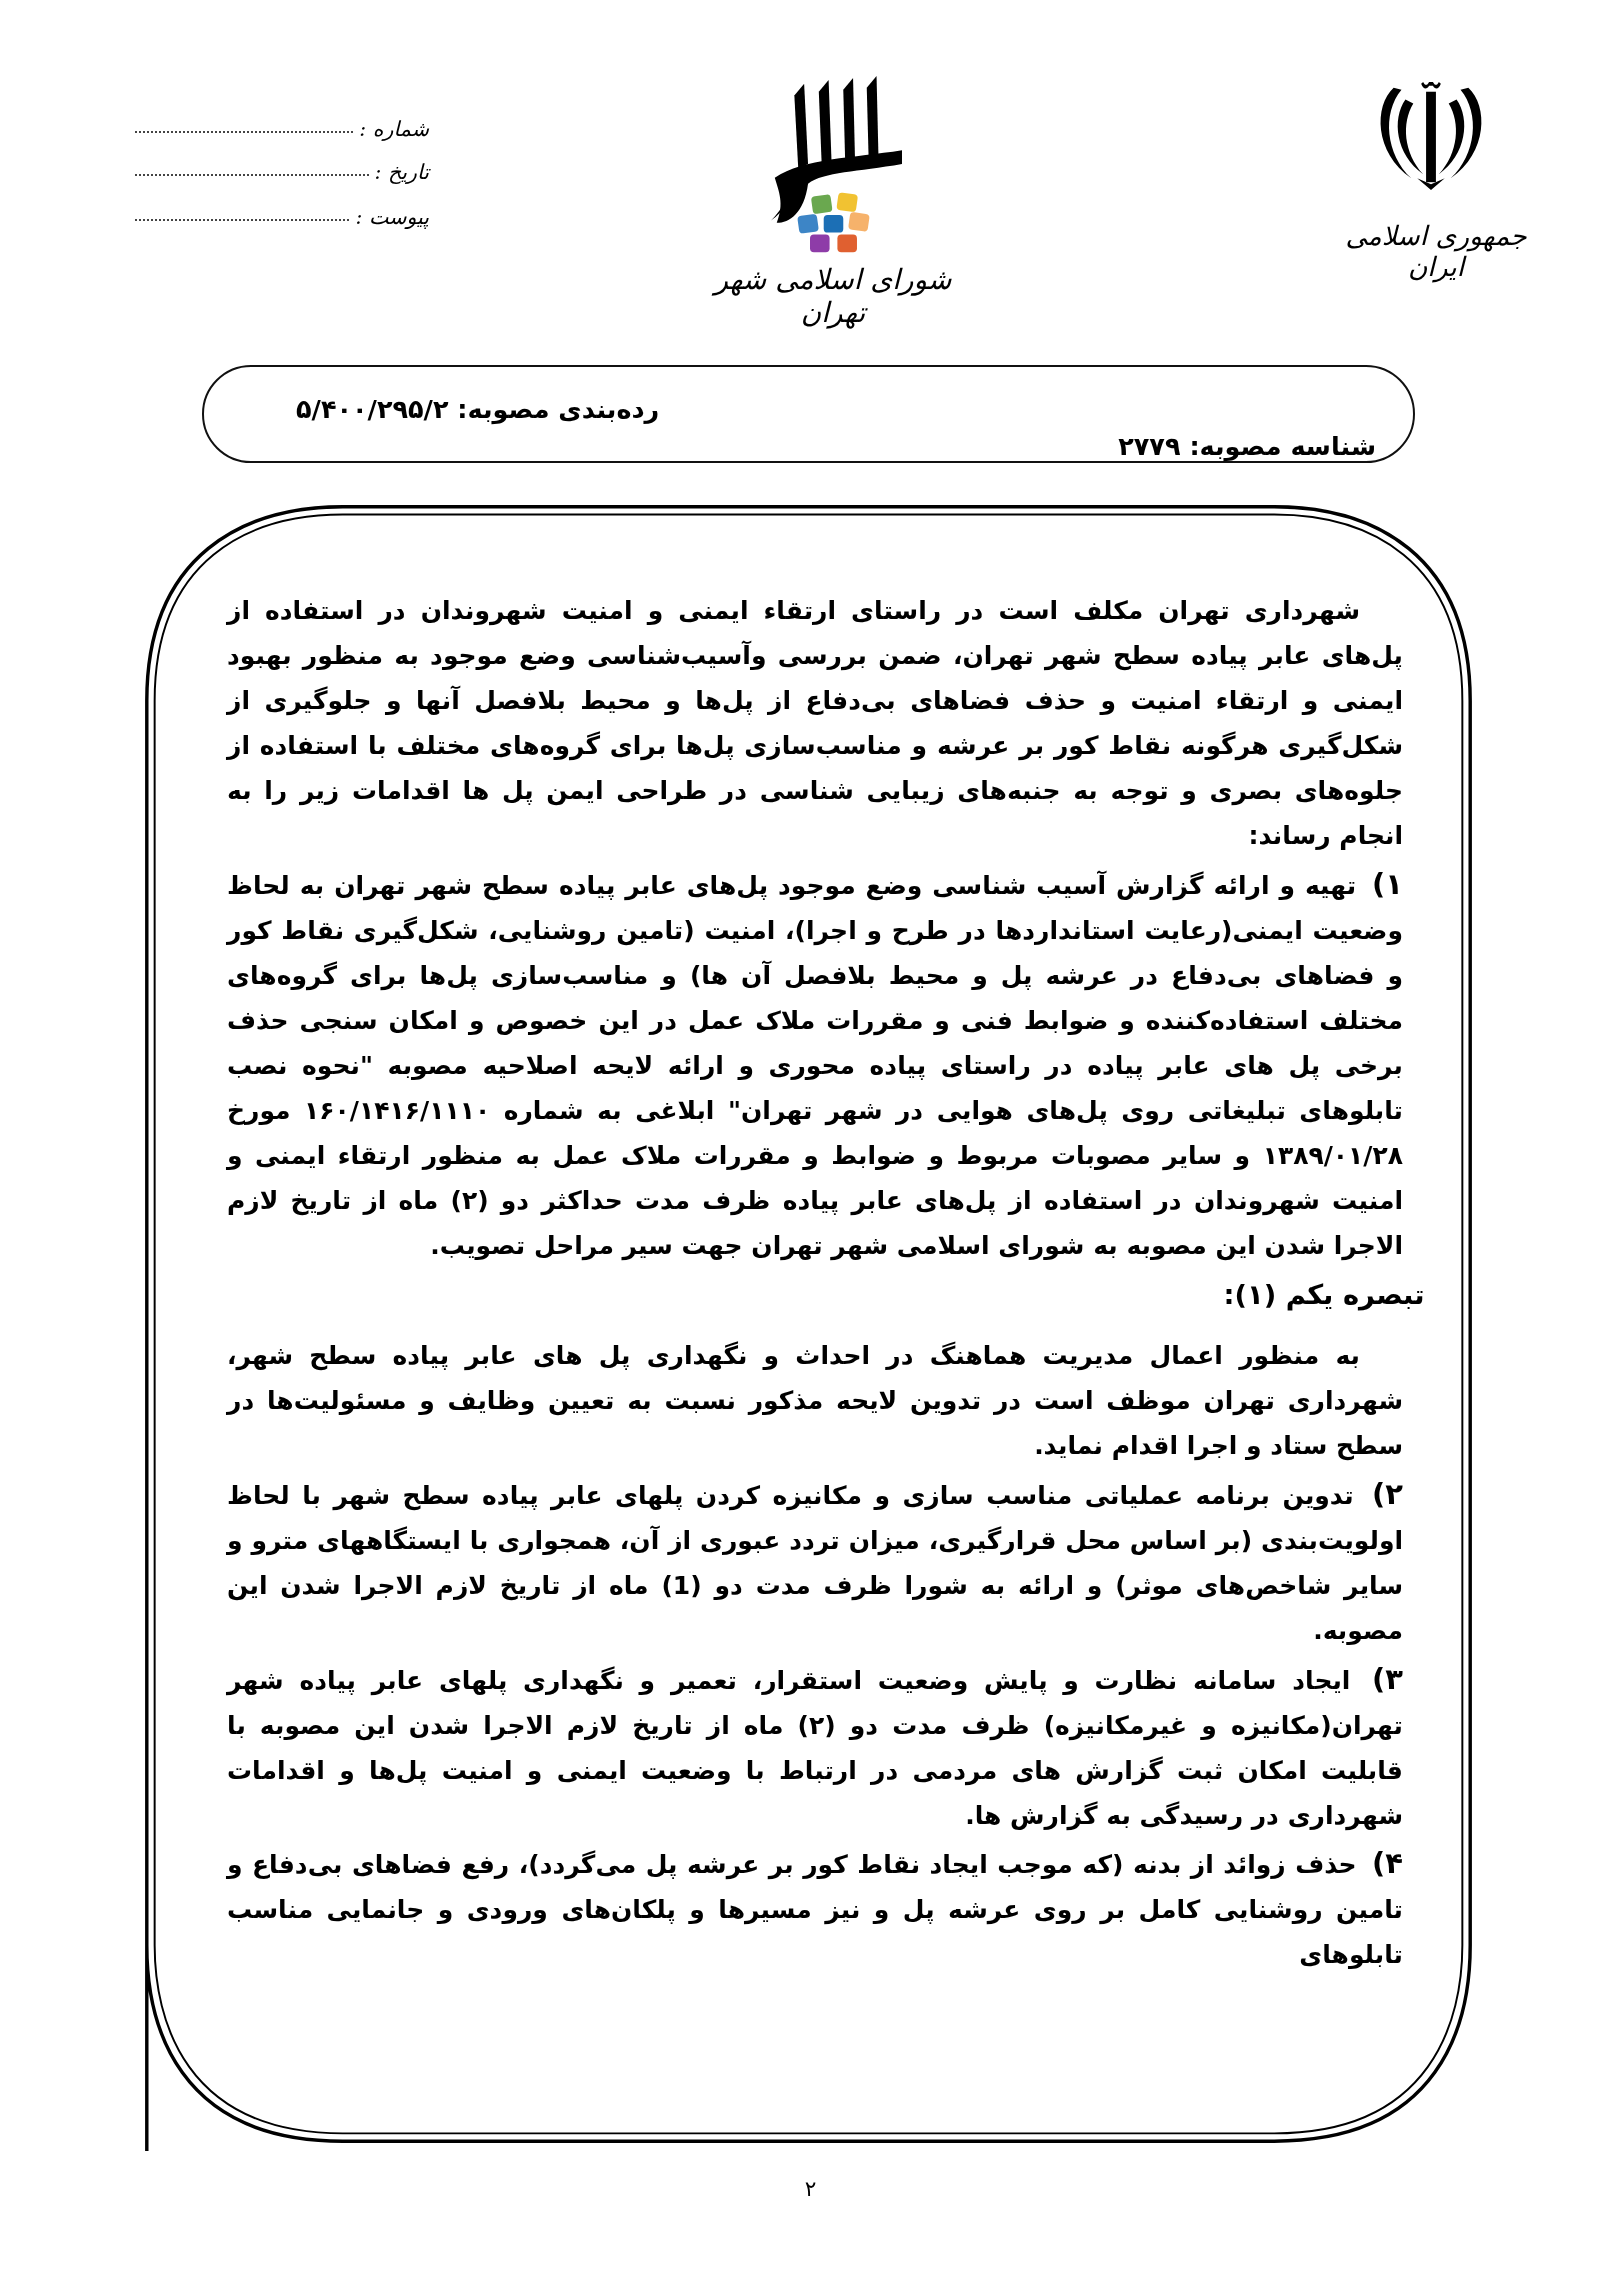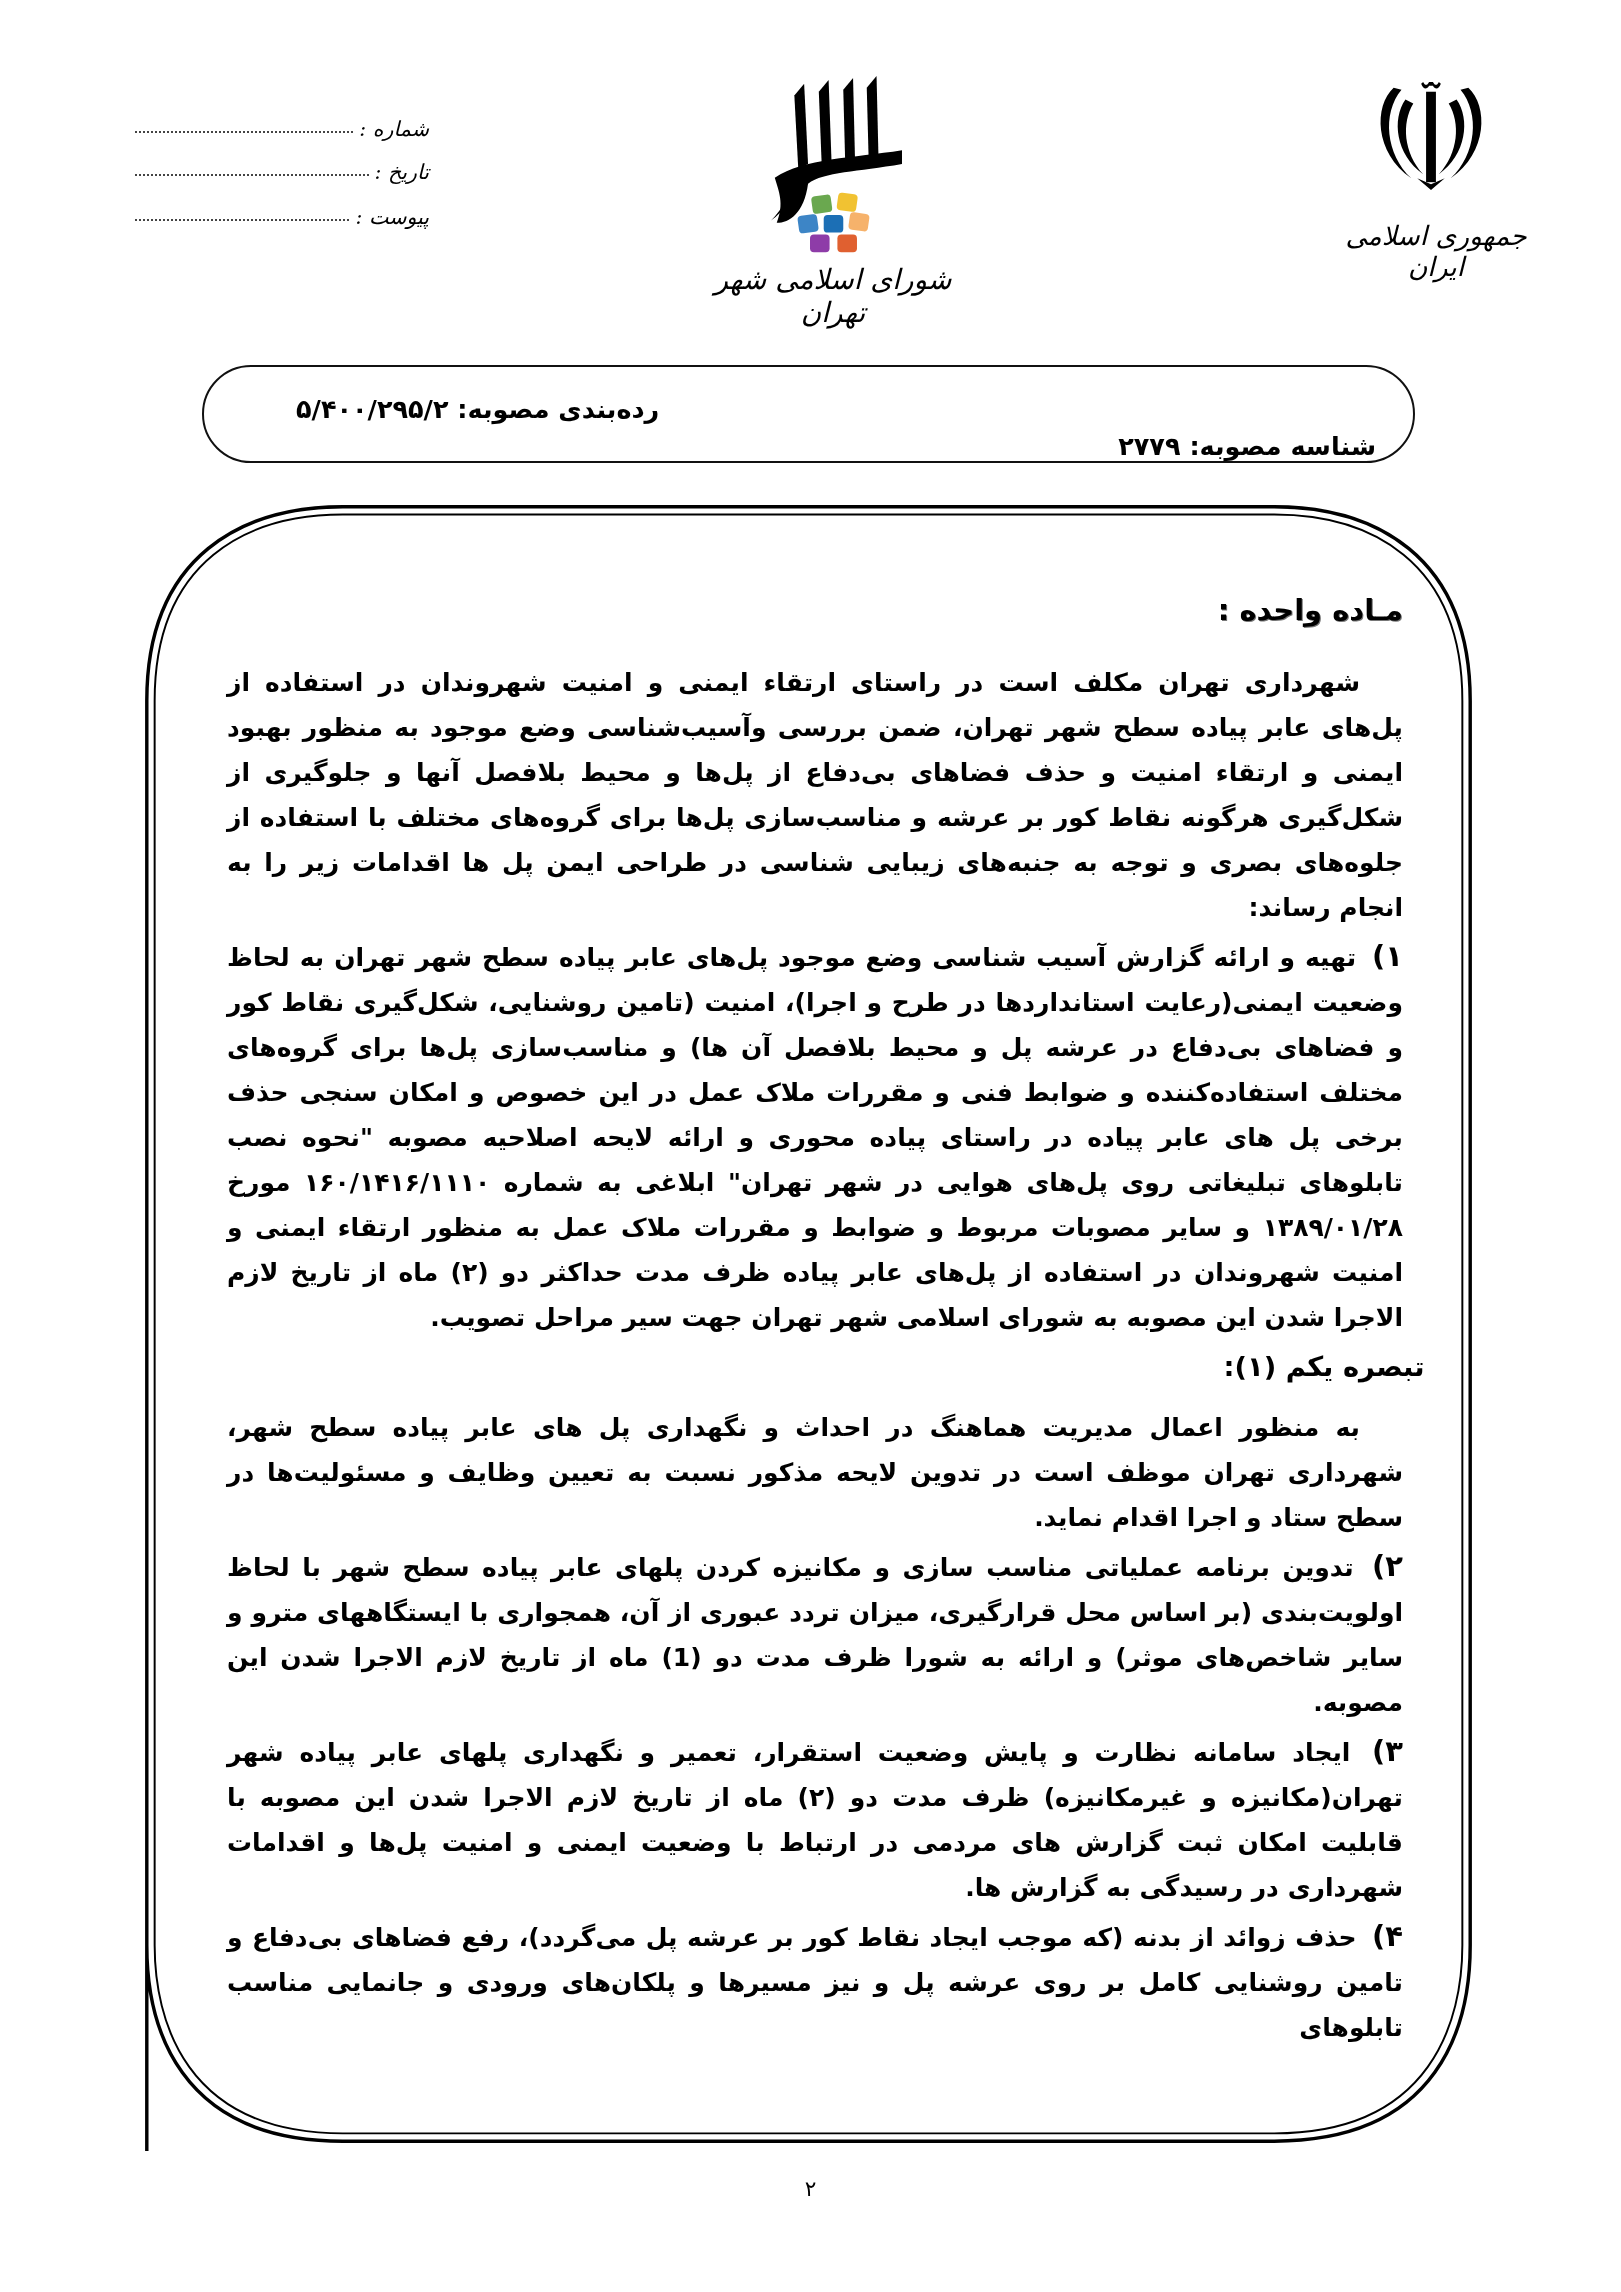--- a/index.html
+++ b/index.html
@@ -114,7 +114,6 @@
 </div>
 
 <div class="abs content">
-  <div class="heading-main">مـاده واحده :</div>
 
   <p class="para indent">شهرداری تهران مکلف است در راستای ارتقاء ایمنی و امنیت شهروندان در استفاده از پل‌های عابر پیاده سطح شهر تهران، ضمن بررسی وآسیب‌شناسی وضع موجود به منظور بهبود ایمنی و ارتقاء امنیت و حذف فضاهای بی‌دفاع از پل‌ها و محیط بلافصل آنها و جلوگیری از شکل‌گیری هرگونه نقاط کور بر عرشه و مناسب‌سازی پل‌ها برای گروه‌های مختلف با استفاده از جلوه‌های بصری و توجه به جنبه‌های زیبایی شناسی  در طراحی ایمن پل ها اقدامات زیر را به انجام رساند:</p>
 

